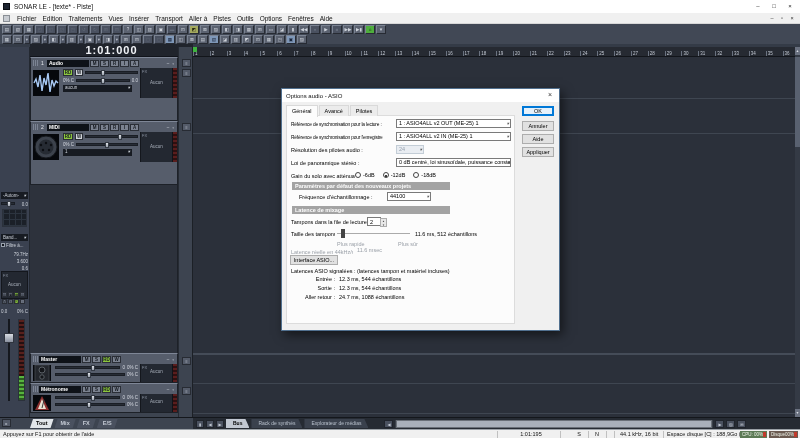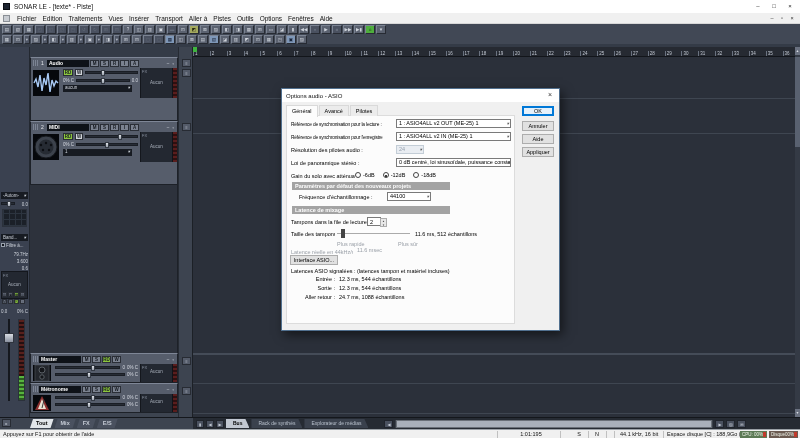--- a/index.html
+++ b/index.html
@@ -259,6 +259,7 @@
     </div>
 
   <div class="topstrip"></div>
+  <div class="timedisp">1:01:000</div>
   <div class="ruler">
 
   <span class="measure">1</span>

